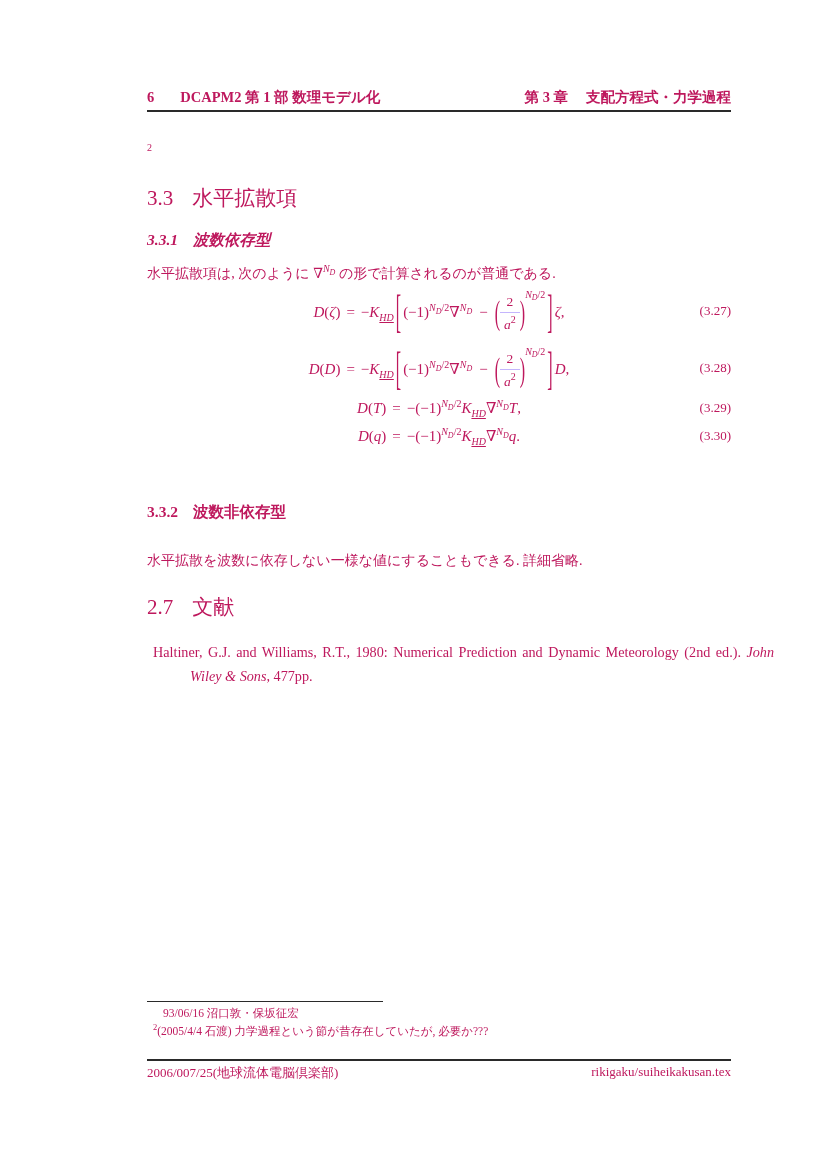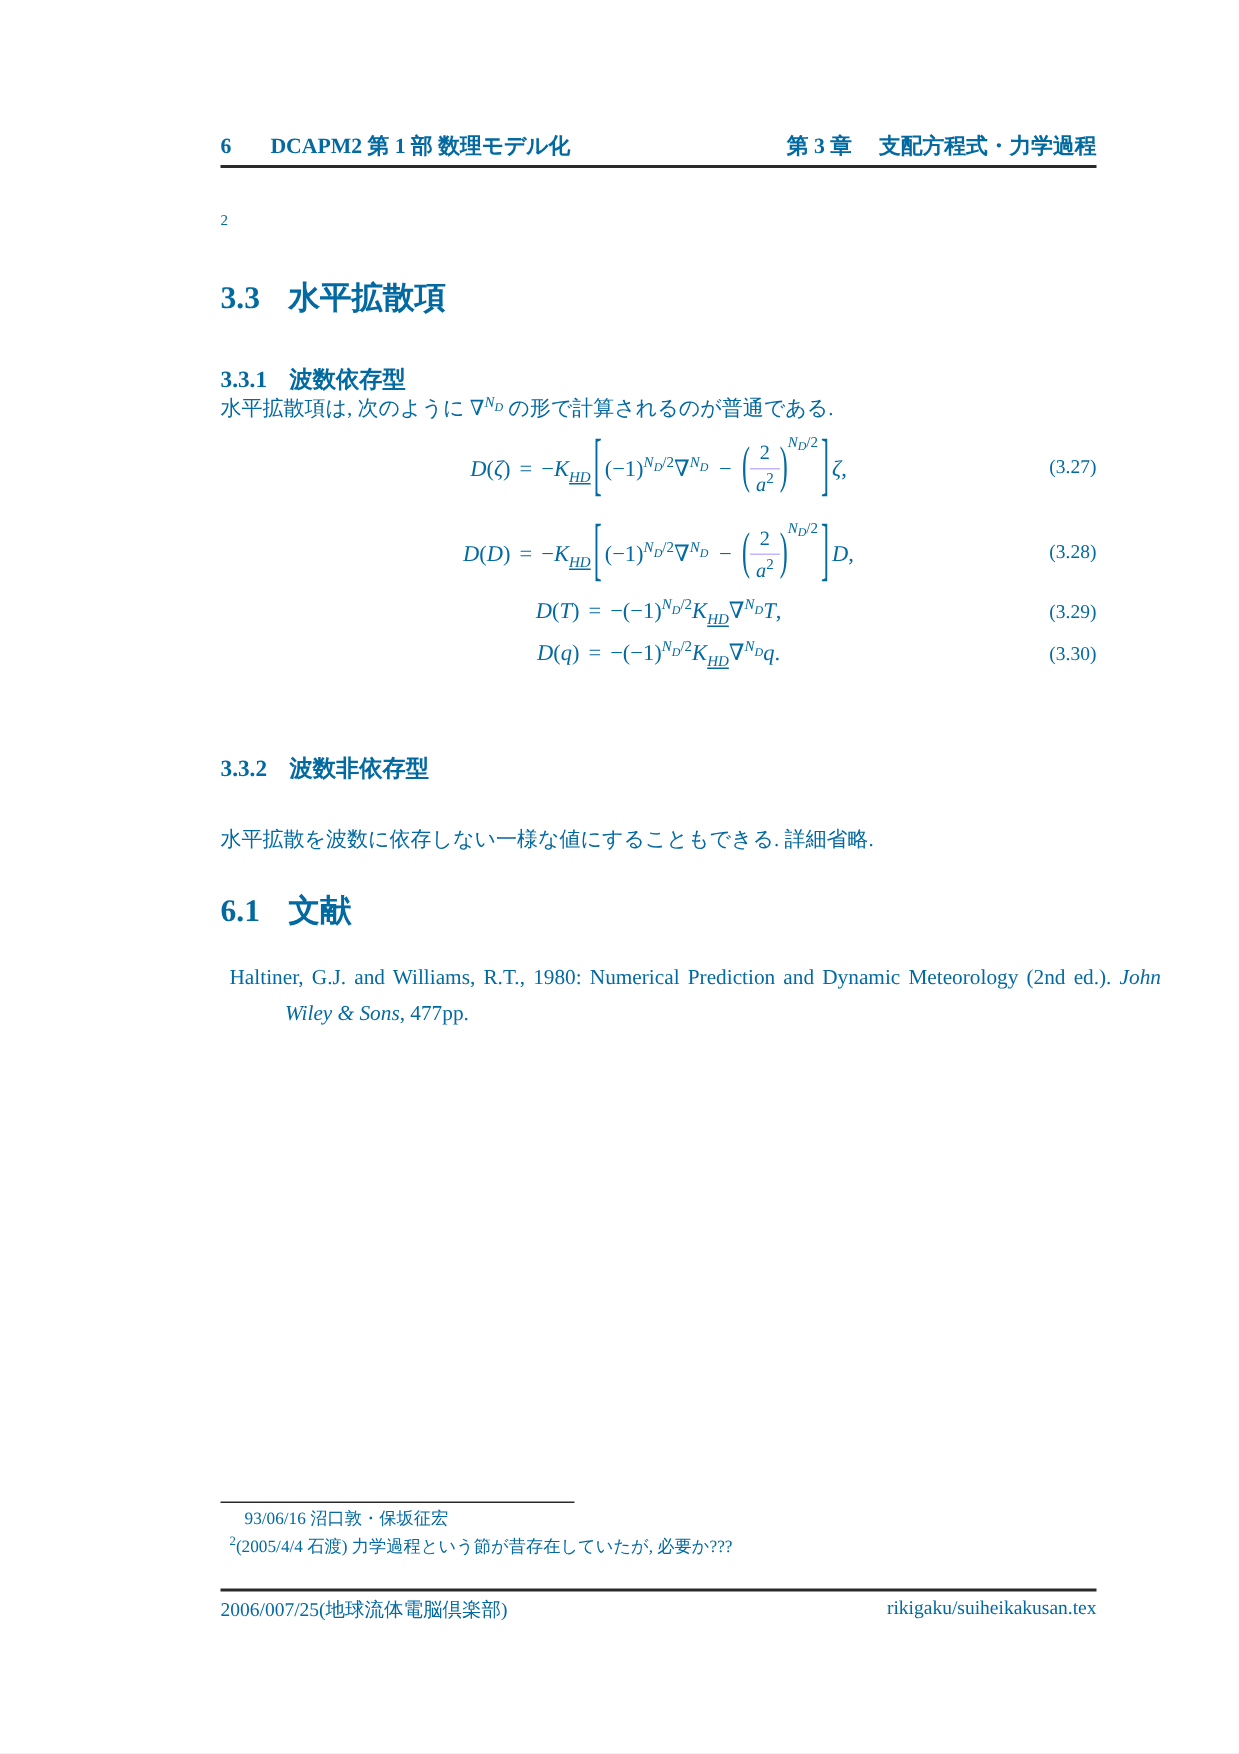--- a/index.html
+++ b/index.html
@@ -5,7 +5,7 @@
   html,body{margin:0;padding:0;background:#e8e8e8;}
   .page{
     position:relative;width:826px;height:1169px;background:#ffffff;
-    font-family:"Liberation Serif","DejaVu Serif",serif;color:#0369a1;
+    font-family:"Liberation Serif","DejaVu Serif",serif;color:#be185d;
     overflow:hidden;margin:0 auto;
   }
   .abs{position:absolute;}

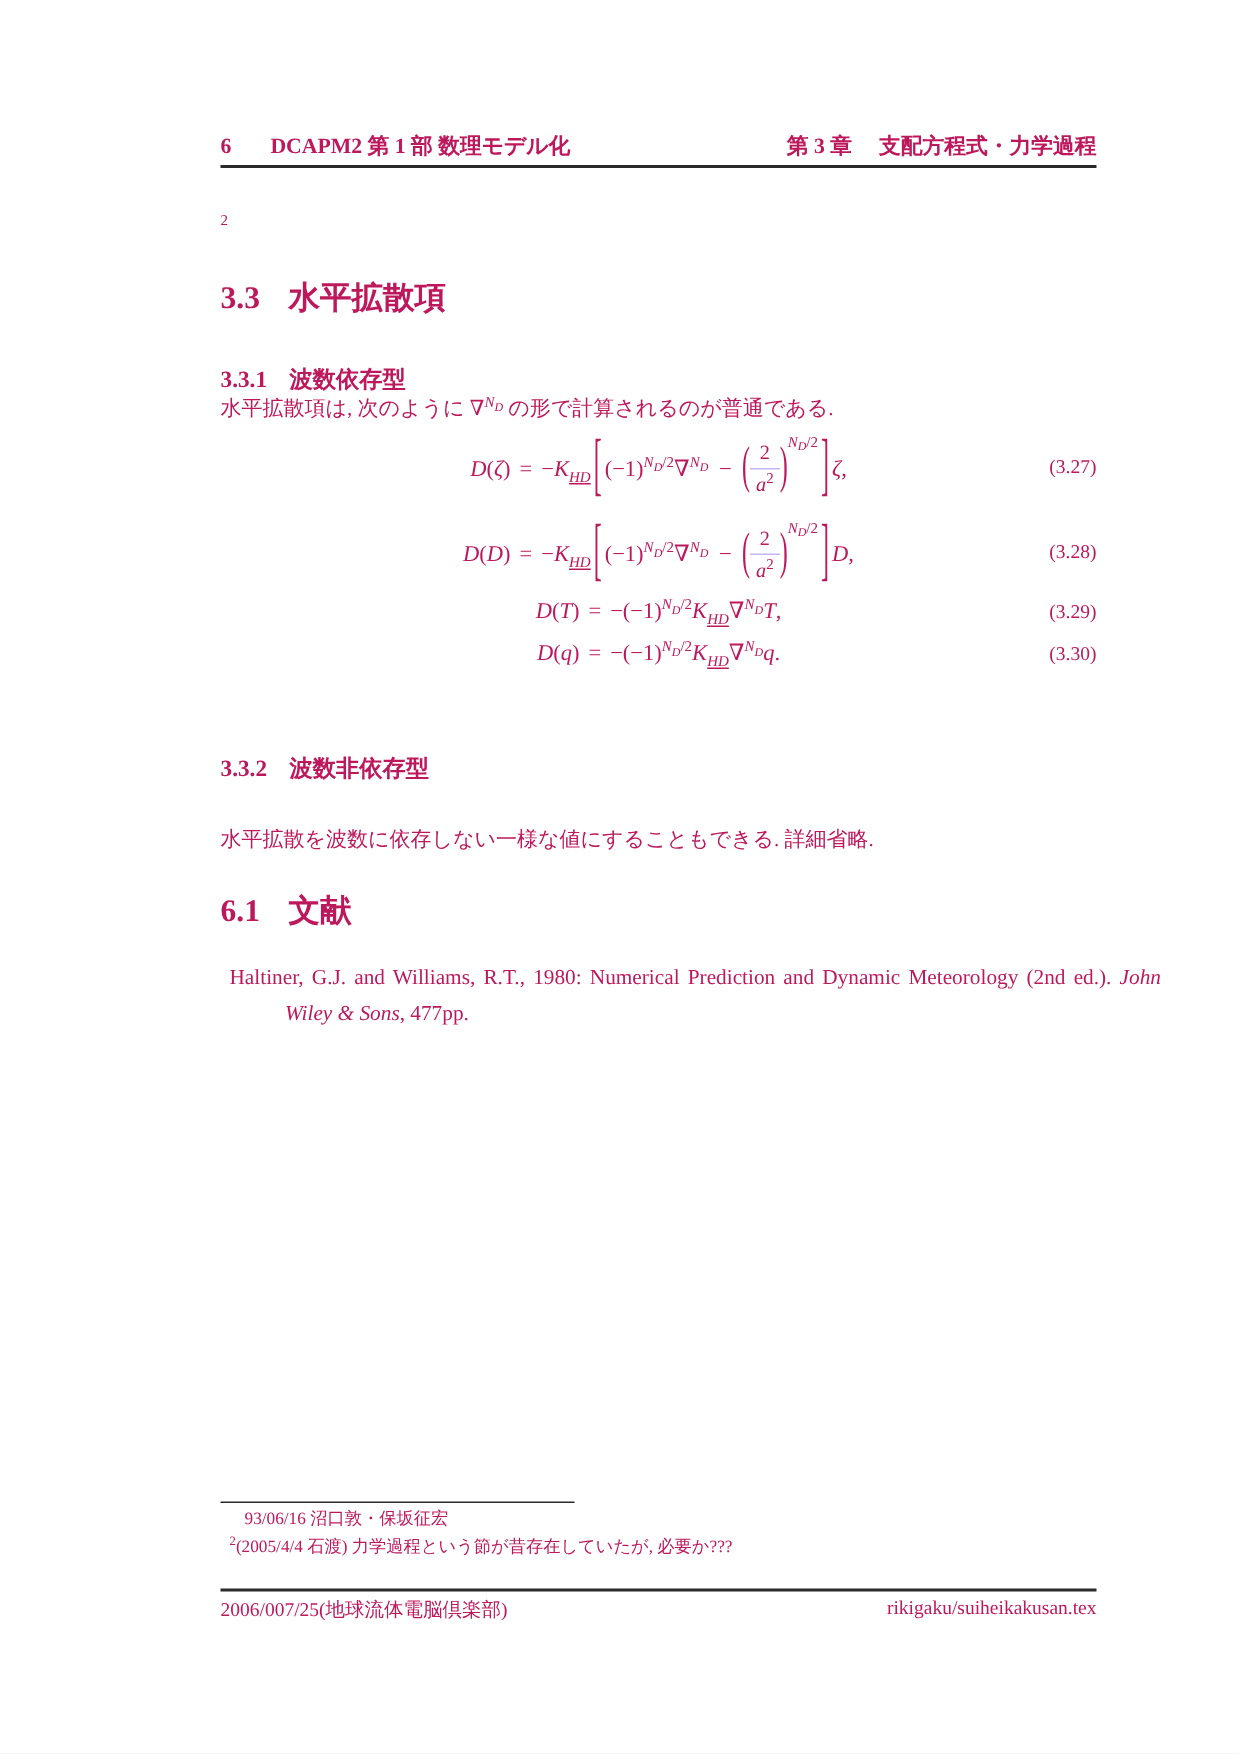--- a/index.html
+++ b/index.html
@@ -21,7 +21,7 @@
   .stray{top:142px;left:147px;font-size:10px;}
 
   
-  .h-sec{font-size:21px;font-weight:700;font-family:"Liberation Serif","DejaVu Serif",serif;}
+  .h-sec{font-size:21px;font-weight:400;font-family:"Liberation Serif","DejaVu Serif",serif;}
   .h-sub{font-size:15.5px;font-weight:700;}
   .h-sec .num{margin-right:19px;}
   .h-sub .num{margin-right:15px;}

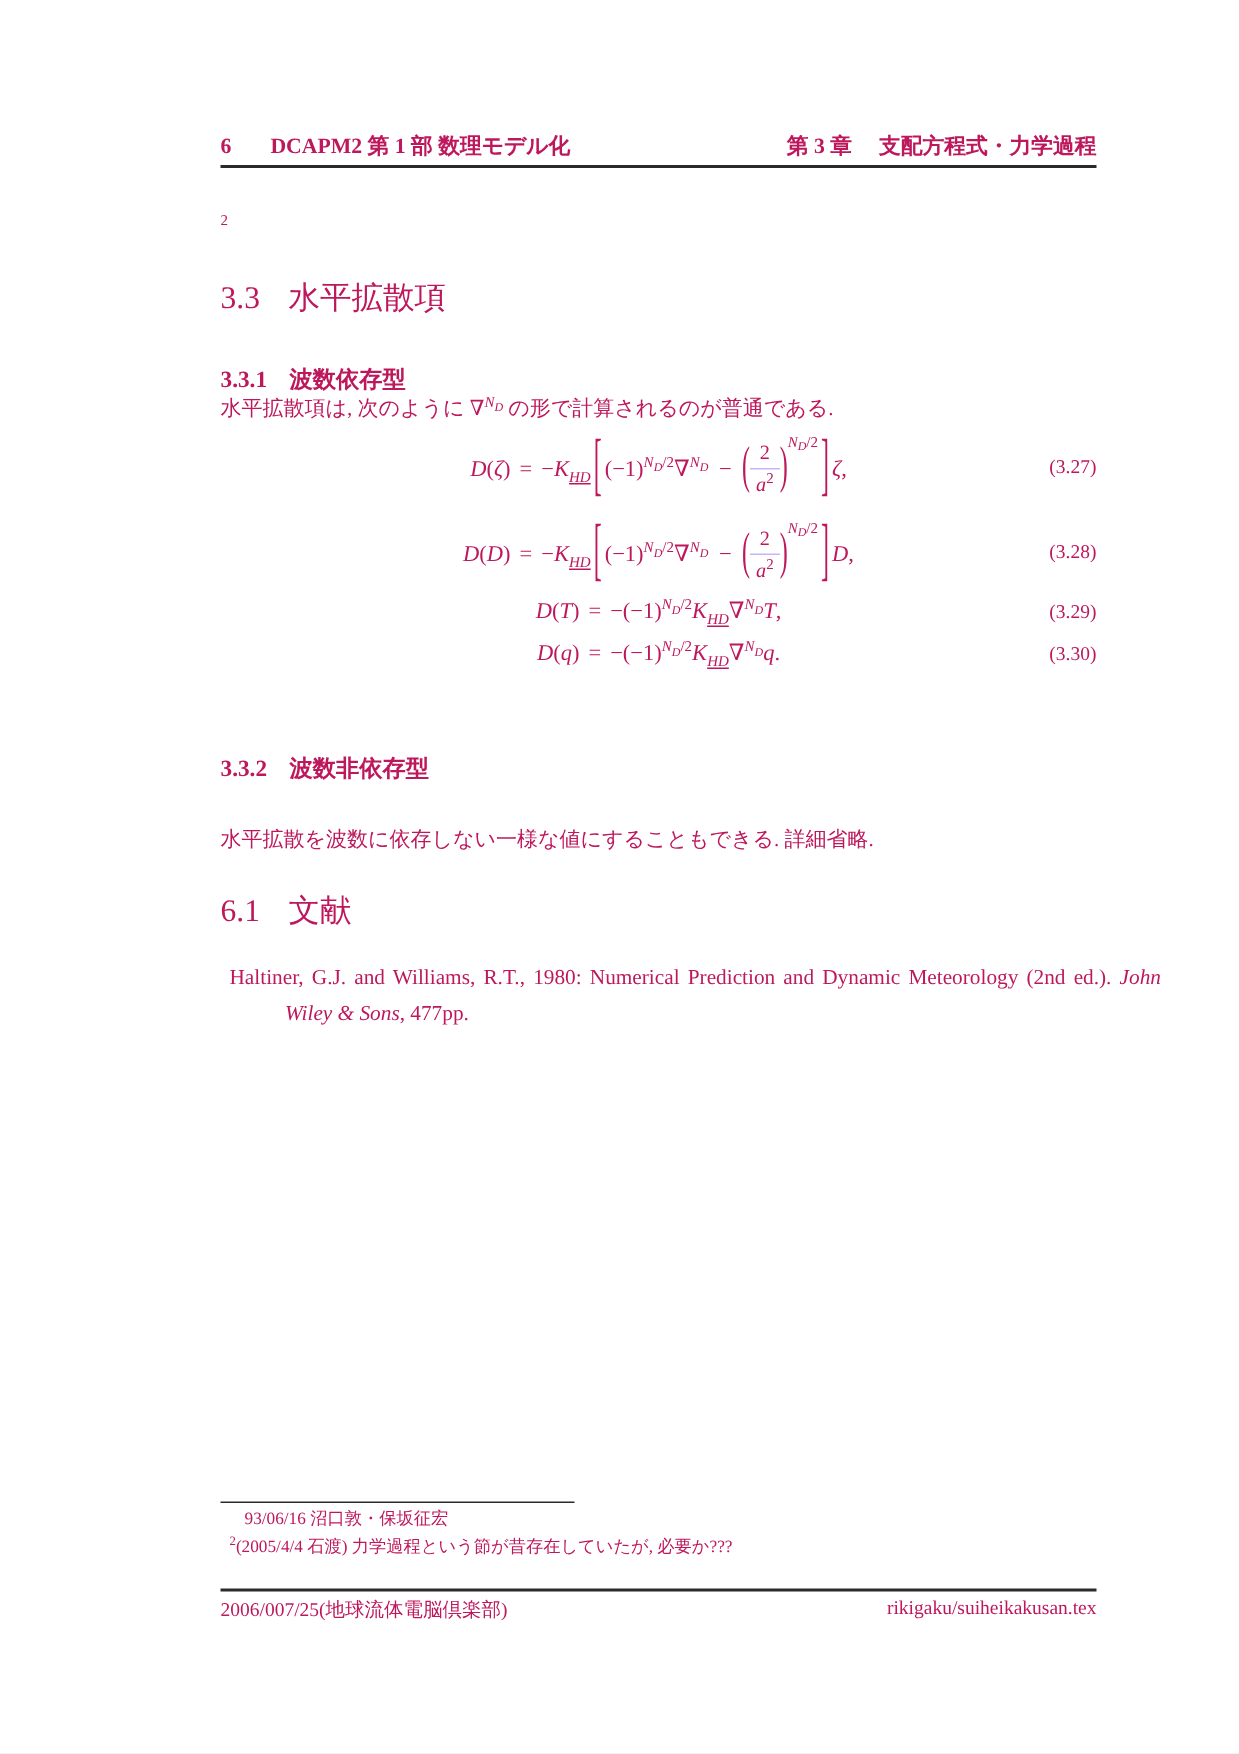--- a/index.html
+++ b/index.html
@@ -81,7 +81,7 @@
     <span class="num">3.3</span><span>水平拡散項</span>
   </div>
 
-  <div class="abs col h-sub" style="top:243px;">
+  <div class="abs col h-sub" style="top:230px;font-style:italic;">
     <span class="num">3.3.1</span><span>波数依存型</span>
   </div>
 

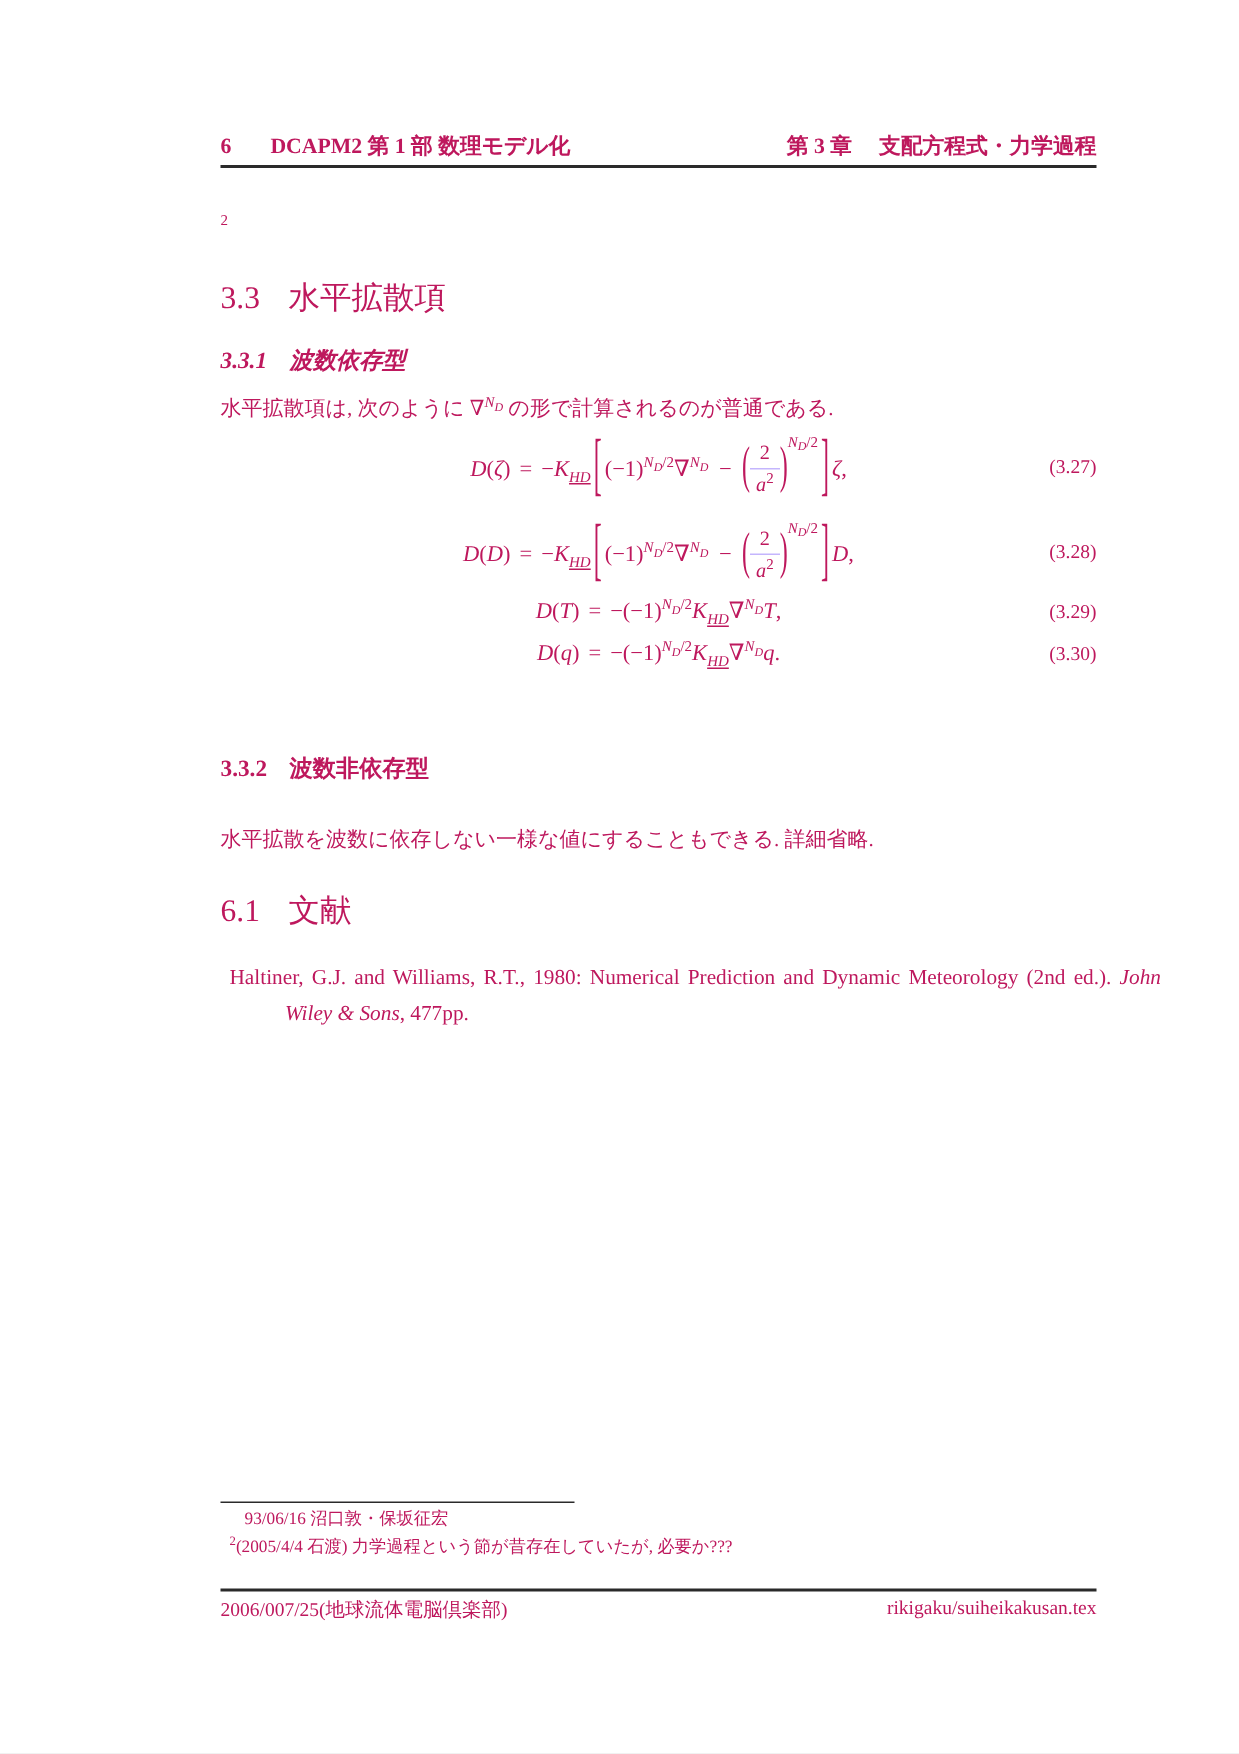--- a/index.html
+++ b/index.html
@@ -125,7 +125,7 @@
   <div class="abs col para" style="top:549px;">水平拡散を波数に依存しない一様な値にすることもできる. 詳細省略.</div>
 
   <div class="abs col h-sec" style="top:593px;">
-    <span class="num">6.1</span><span>文献</span>
+    <span class="num">2.7</span><span>文献</span>
   </div>
 
   <div class="abs col reference" style="top:640px;">

